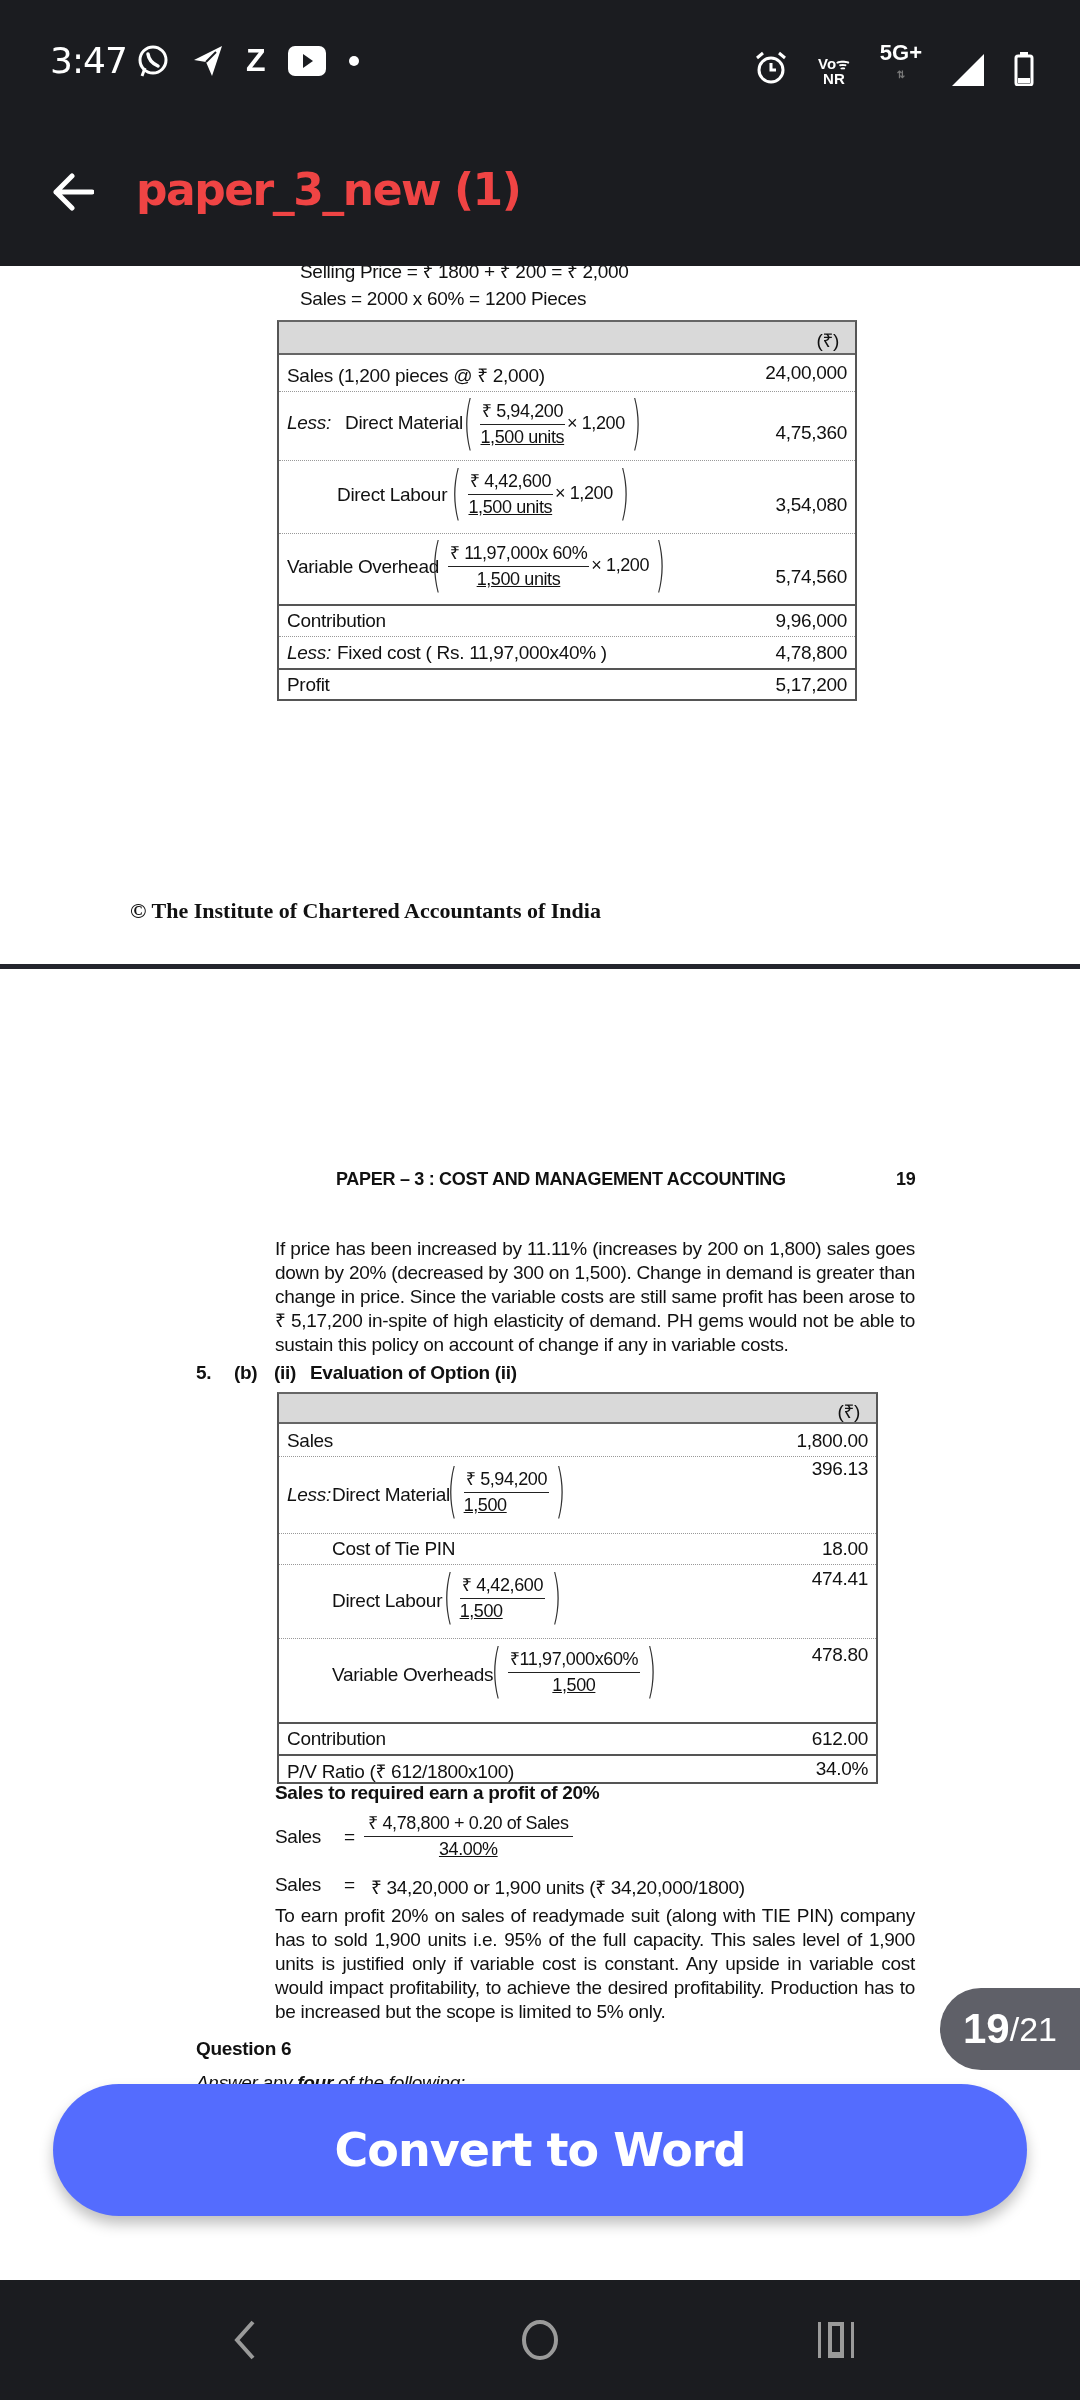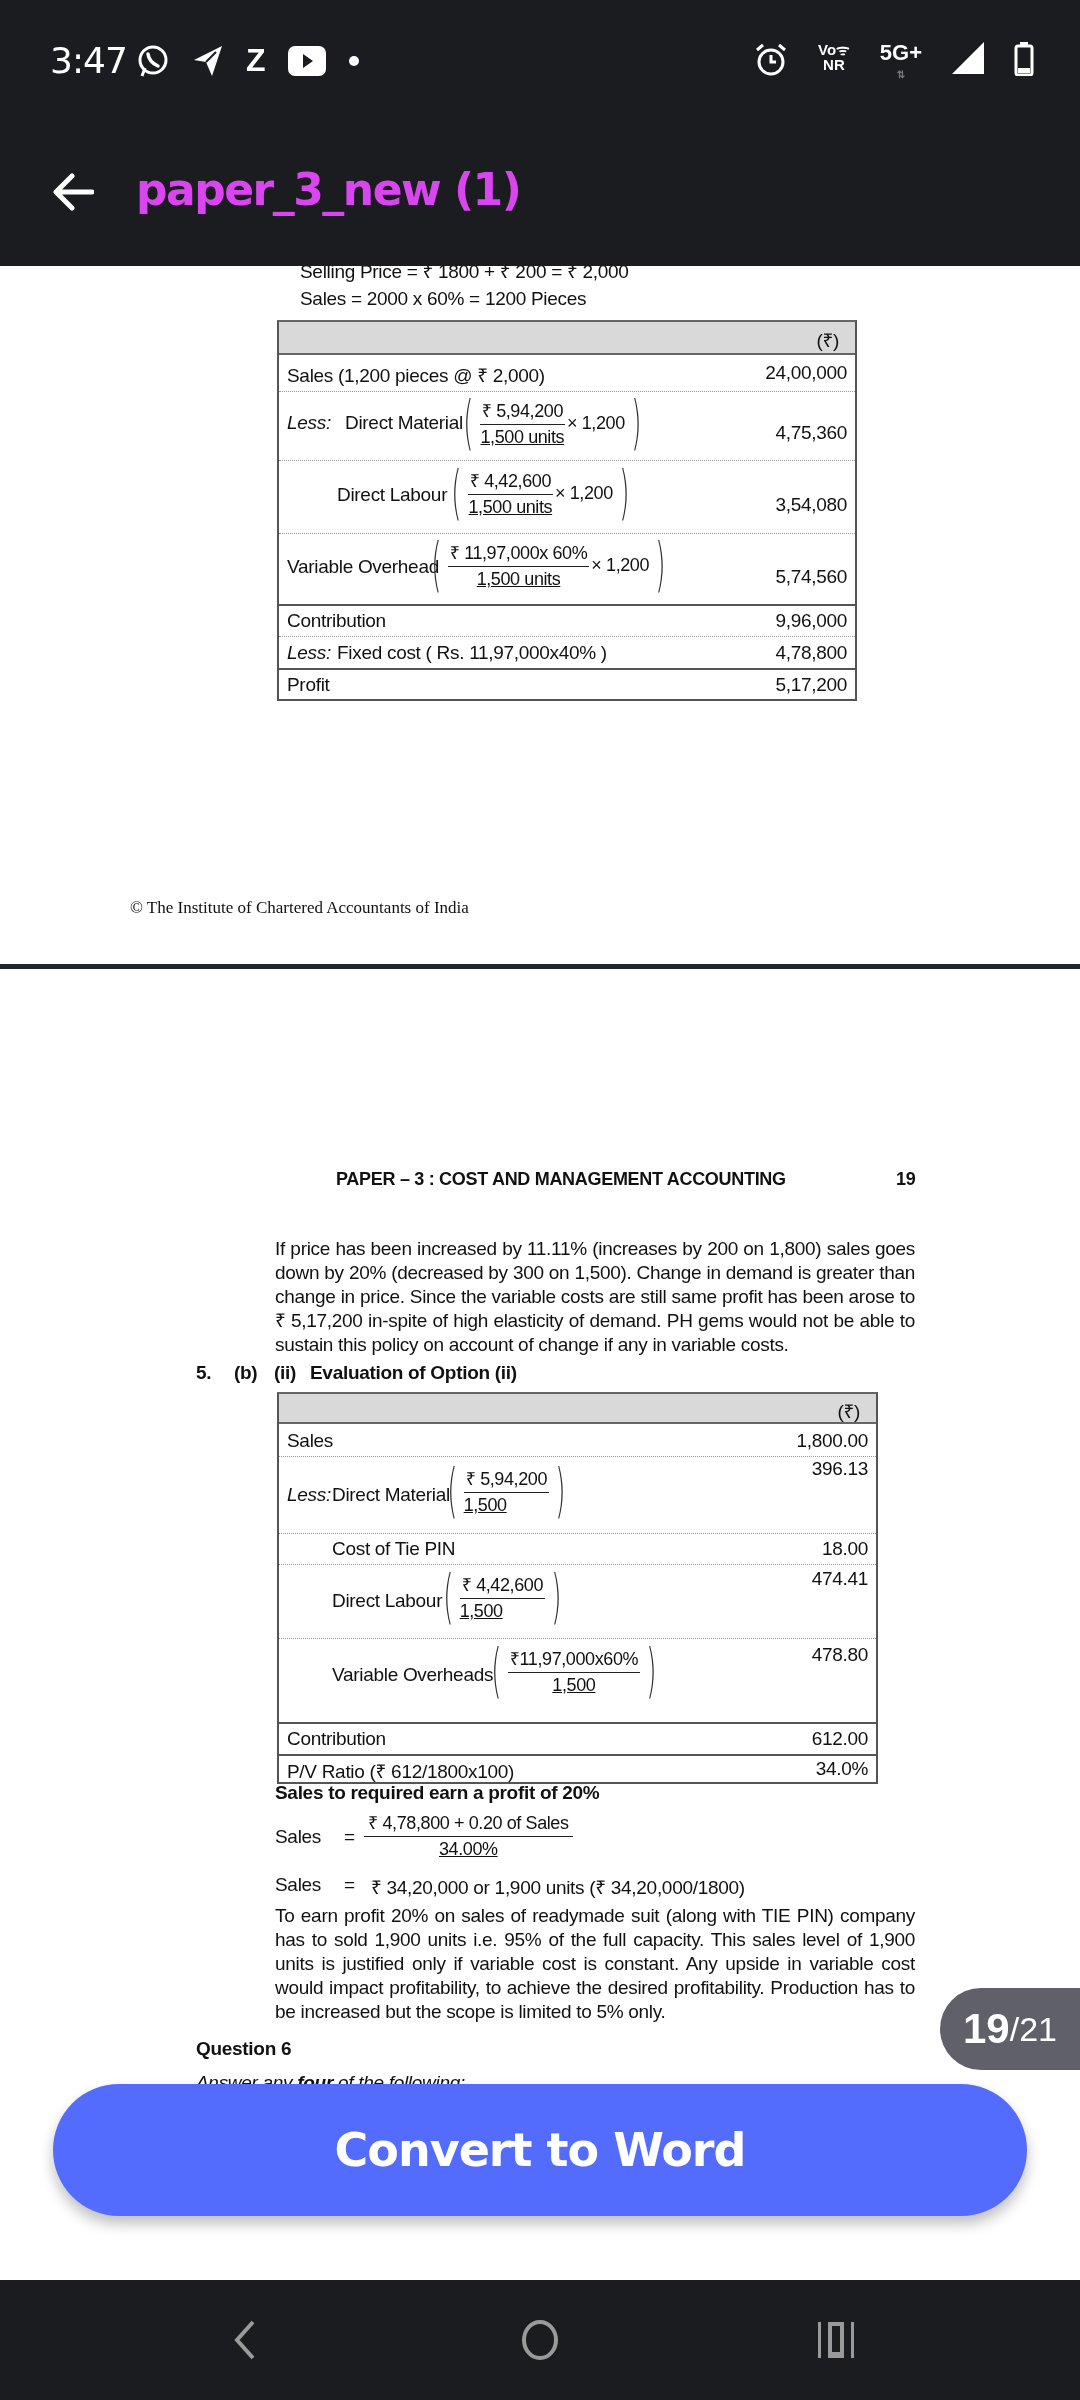--- a/index.html
+++ b/index.html
@@ -10,7 +10,7 @@
   .status-bar { position: absolute; top: 0; left: 0; width: 1080px; height: 120px; background: #1b1c20; color: #fff; }
   .status-bar .time { position: absolute; left: 50px; top: 40px; font-size: 36px; font-family: "DejaVu Sans", sans-serif; letter-spacing: -1px; }
   .status-icons-left { position: absolute; left: 136px; top: 42px; display: flex; align-items: center; gap: 22px; }
-  .status-icons-right { position: absolute; right: 46px; top: 42px; display: flex; align-items: flex-start; gap: 30px; }
+  .status-icons-right { position: absolute; right: 46px; top: 42px; display: flex; align-items: flex-end; gap: 30px; }
   .si { display: inline-flex; align-items: center; justify-content: center; }
   .net-text { font-size: 15px; line-height: 15px; font-weight: bold; text-align: center; }
   .fiveg { font-size: 22px; font-weight: bold; line-height: 22px; }

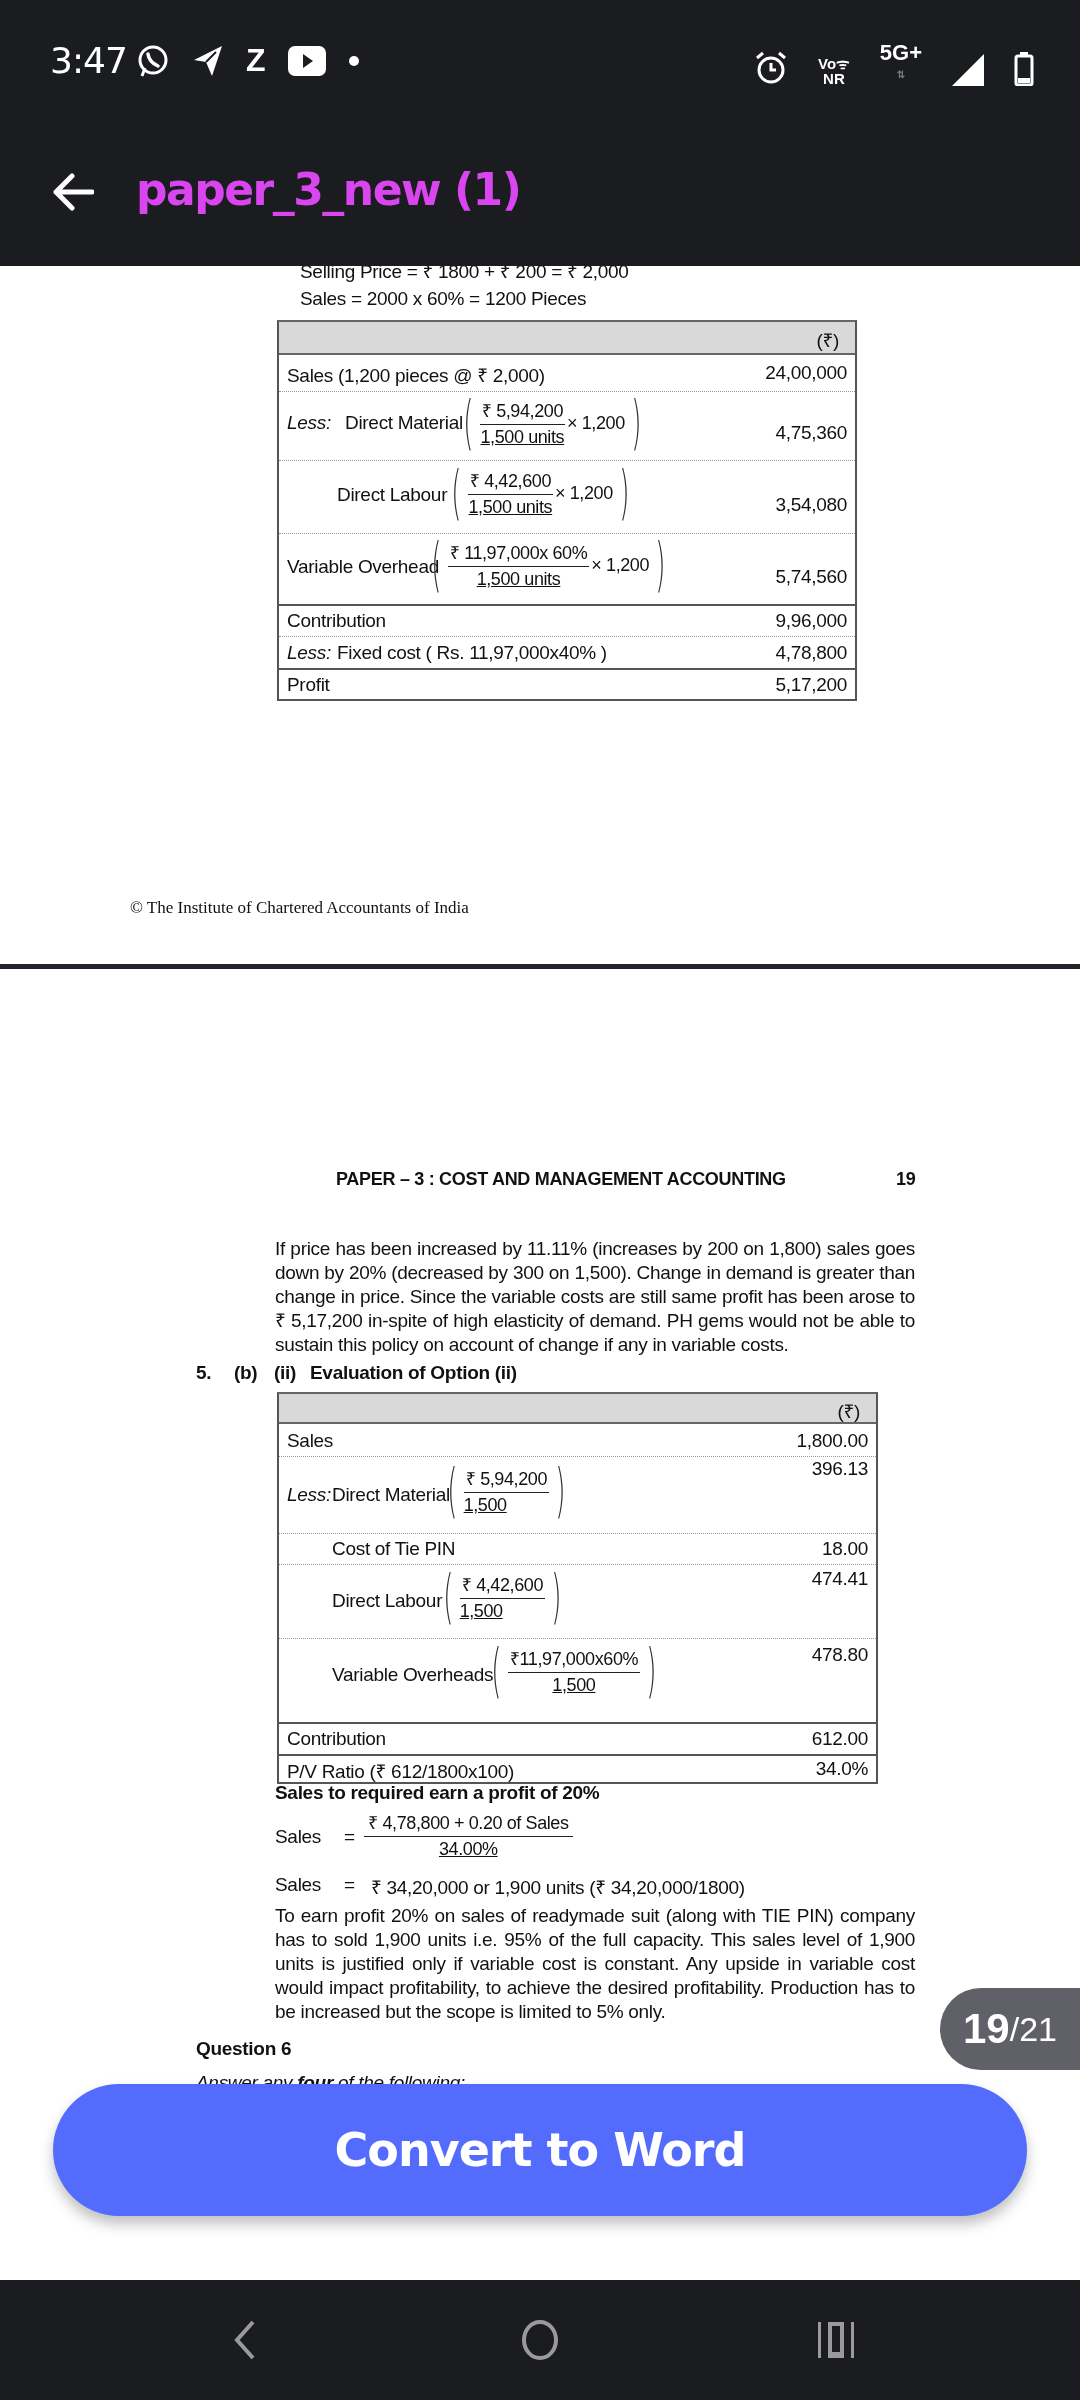--- a/index.html
+++ b/index.html
@@ -18,7 +18,7 @@
 
   .app-bar { position: absolute; top: 120px; left: 0; width: 1080px; height: 146px; background: #1b1c20; }
   .back-btn { position: absolute; left: 46px; top: 46px; width: 52px; height: 52px; display: flex; align-items: center; justify-content: center; }
-  .app-title { position: absolute; left: 136px; top: 44px; font-size: 44px; font-weight: bold; color: #d946ef; font-family: "DejaVu Sans", sans-serif; letter-spacing: -1.5px; }
+  .app-title { position: absolute; left: 136px; top: 44px; font-size: 44px; font-weight: bold; color: #ef4444; font-family: "DejaVu Sans", sans-serif; letter-spacing: -1.5px; }
 
   
   .doc { position: absolute; top: 266px; left: 0; width: 1080px; height: 2014px; overflow: hidden; background: #fff; }

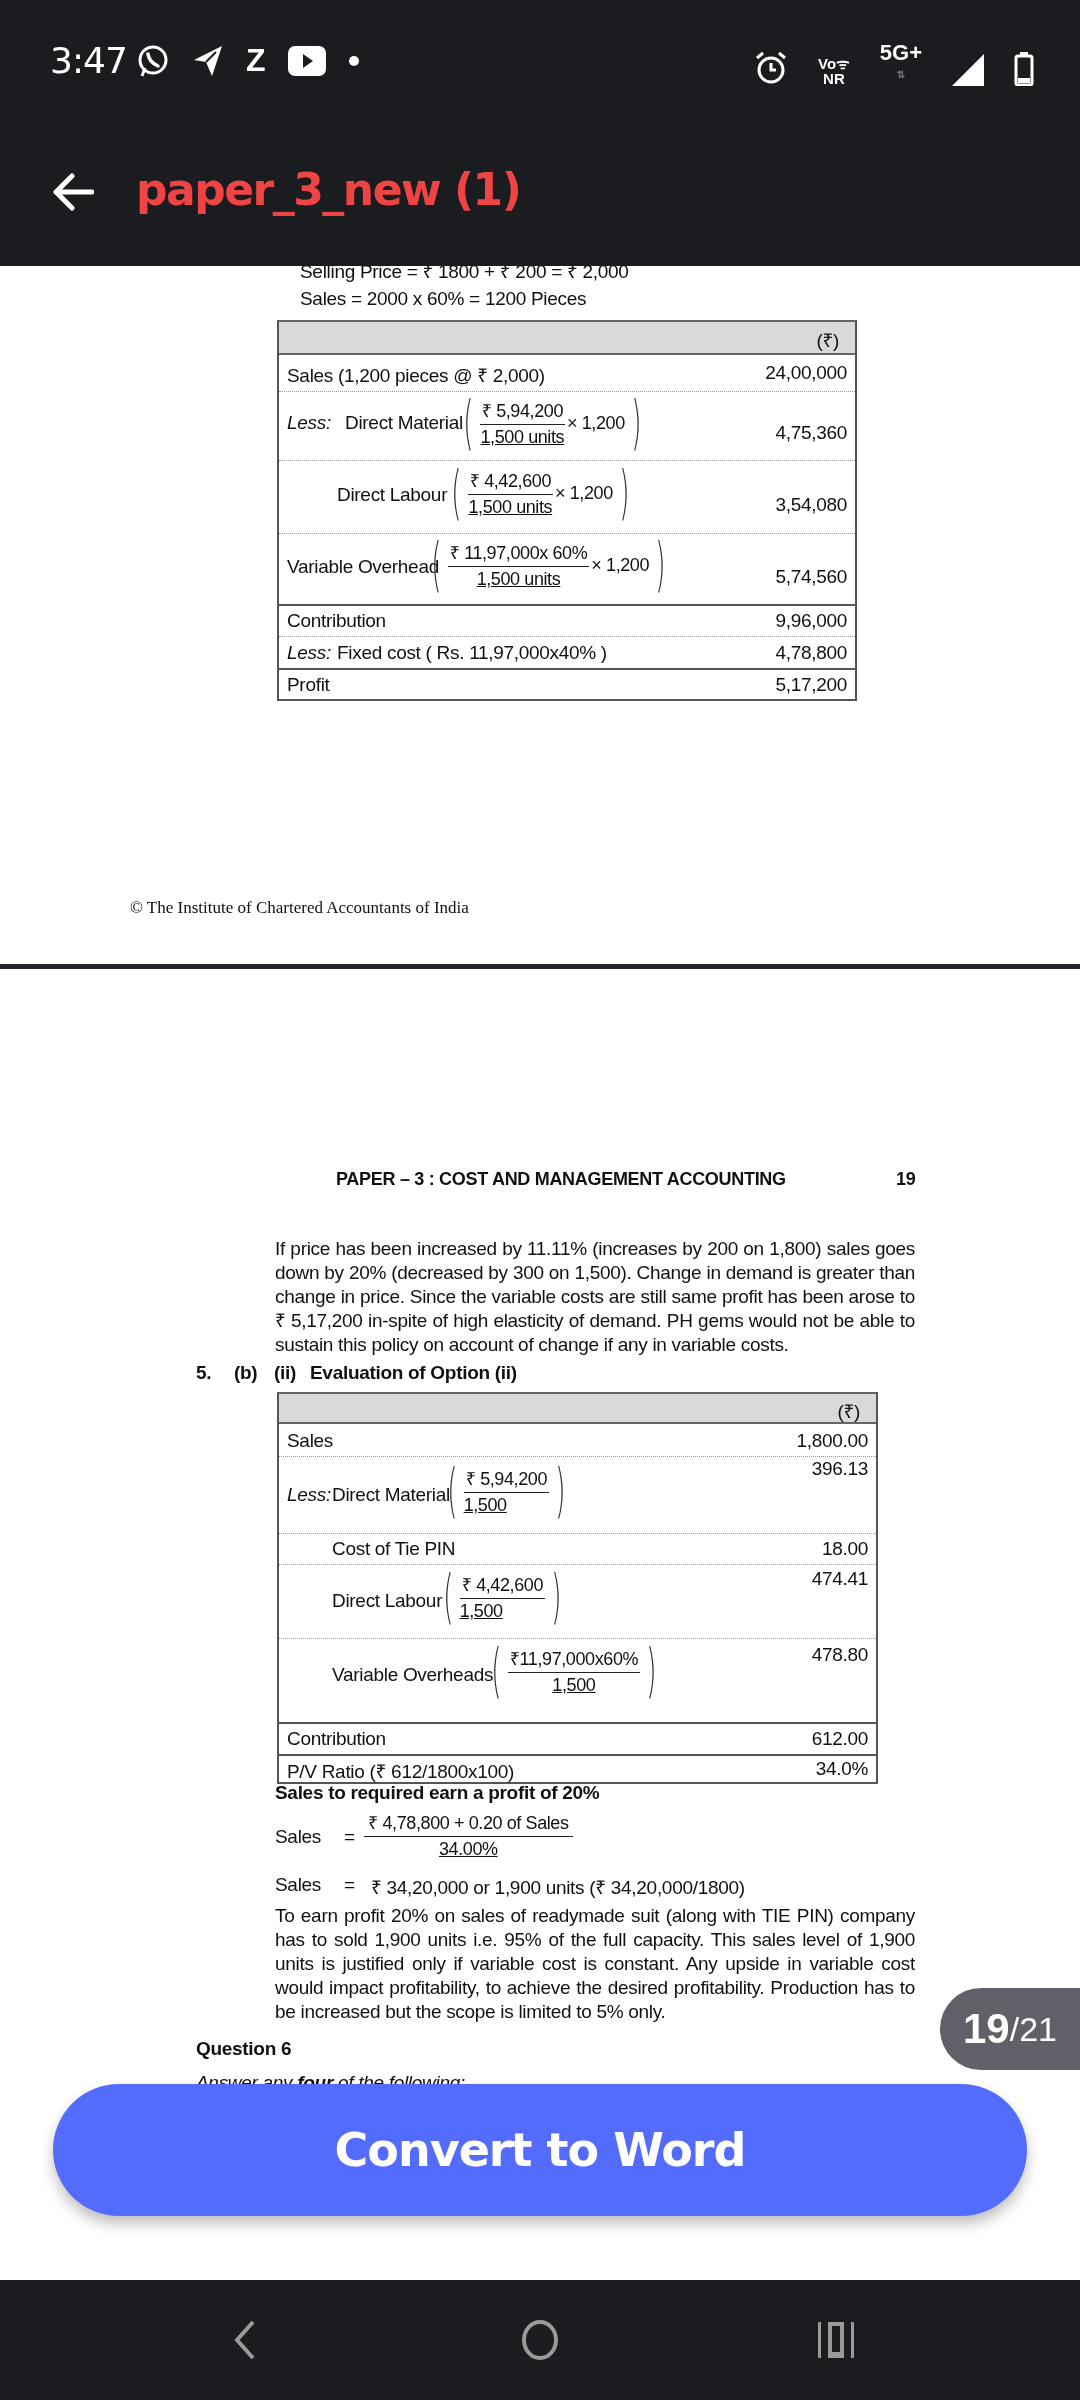--- a/index.html
+++ b/index.html
@@ -190,7 +190,7 @@
     <div class="num" style="top:352px;">5,17,200</div>
   </div>
 
-  <div class="abs" style="left:130px; top:632px; font-family:'Liberation Serif', serif; font-weight:normal; font-size:17px; white-space:nowrap;">© The Institute of Chartered Accountants of India</div>
+  <div class="abs" style="left:130px; top:632px; font-family:'Liberation Serif', serif; font-weight:bold; font-size:22px; white-space:nowrap;">© The Institute of Chartered Accountants of India</div>
 
   <div class="page-break"></div>
 

